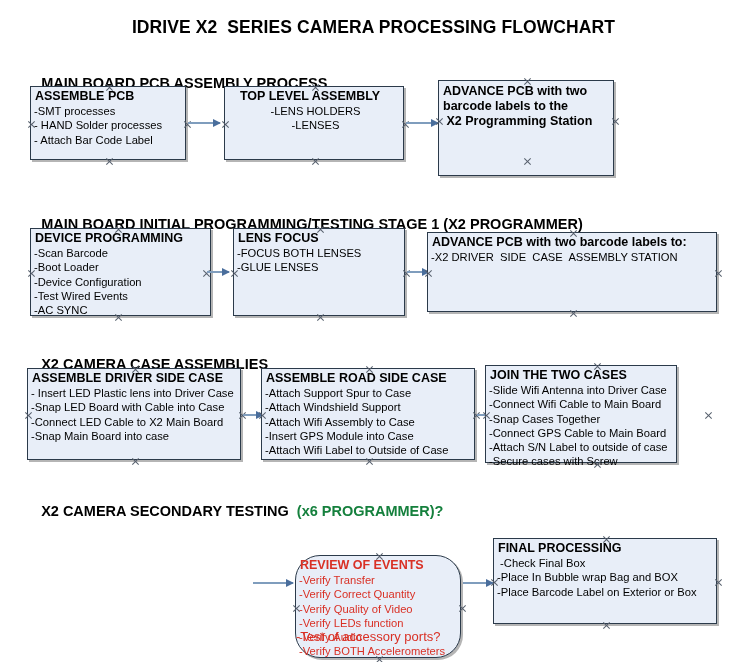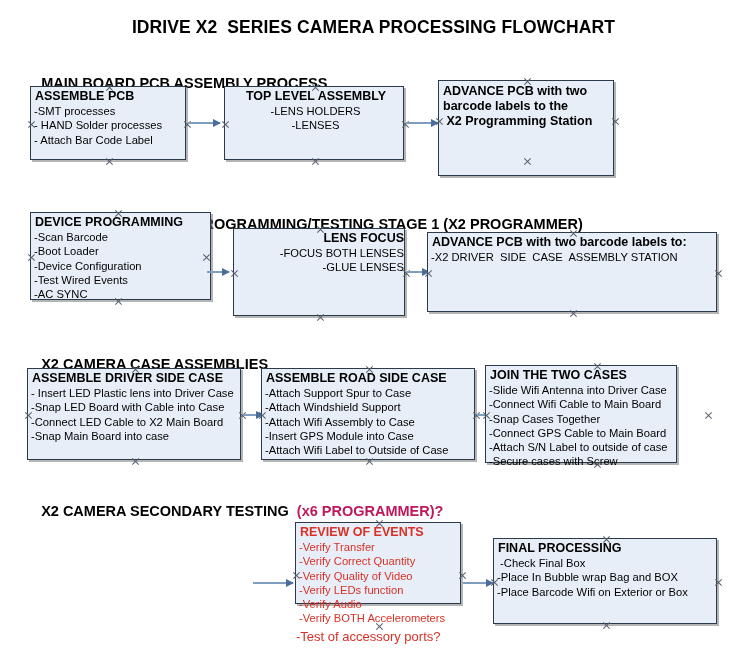--- a/index.html
+++ b/index.html
@@ -51,7 +51,7 @@
     font-weight: bold;
     line-height: 15px;
     white-space: pre;
-    padding: 2px 0 0 4px;
+    padding: 2px 12px 0 4px;
   }
   .node .node-line {
     font-size: 11.2px;

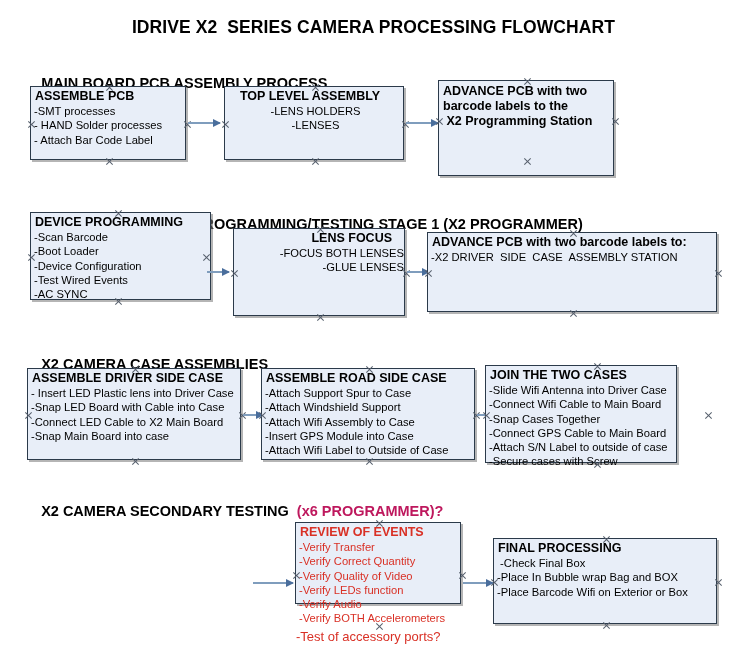--- a/index.html
+++ b/index.html
@@ -161,7 +161,7 @@
     <span>MAIN BOARD INITIAL PROGRAMMING/TESTING STAGE 1 (X2 PROGRAMMER)</span>
   </div>
 
-  <div class="node" style="left:30px; top:212px; width:181px; height:88px;">
+  <div class="node" style="left:30px; top:228px; width:181px; height:88px;">
     <div class="node-title">DEVICE PROGRAMMING</div>
     <div class="node-line">-Scan Barcode</div>
     <div class="node-line">-Boot Loader</div>

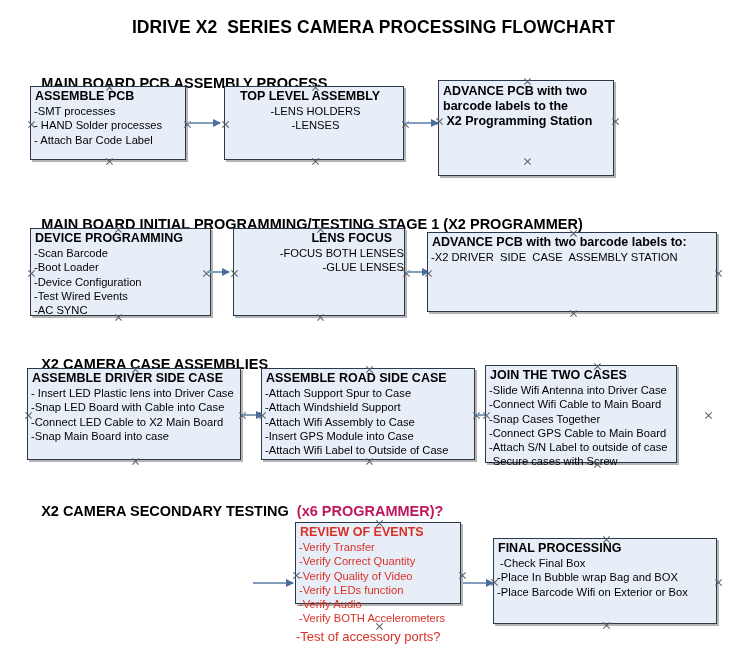--- a/index.html
+++ b/index.html
@@ -176,7 +176,7 @@
 
   <div class="conn" style="left:207px; top:271px; width:22px;"></div>
 
-  <div class="node" style="left:233px; top:228px; width:172px; height:88px;text-align:right;">
+  <div class="node" style="left:233px; top:228px; width:172px; height:88px;">
     <div class="node-title">LENS FOCUS</div>
     <div class="node-line">-FOCUS BOTH LENSES</div>
     <div class="node-line">-GLUE LENSES</div>

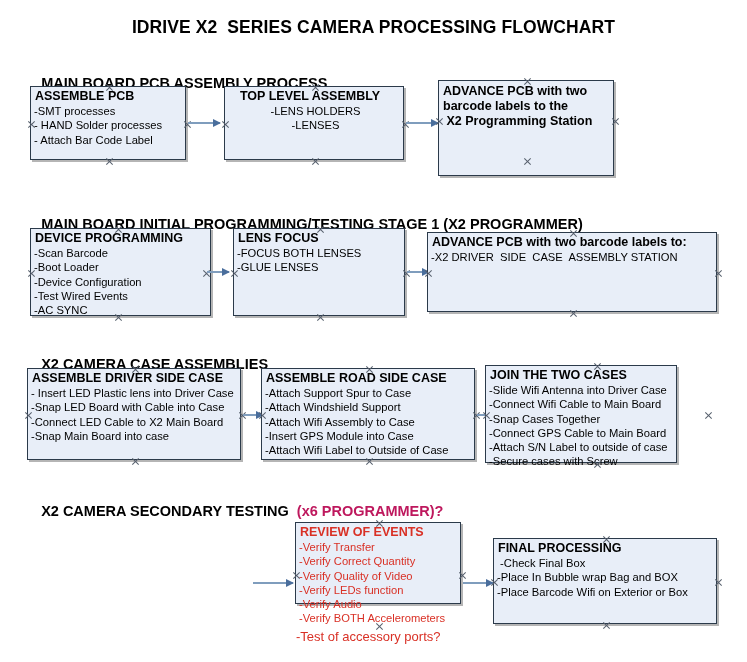--- a/index.html
+++ b/index.html
@@ -37,7 +37,7 @@
     white-space: pre;
   }
   .section-title .accent {
-    color: #be185d;
+    color: #15803d;
   }
   .node {
     position: absolute;

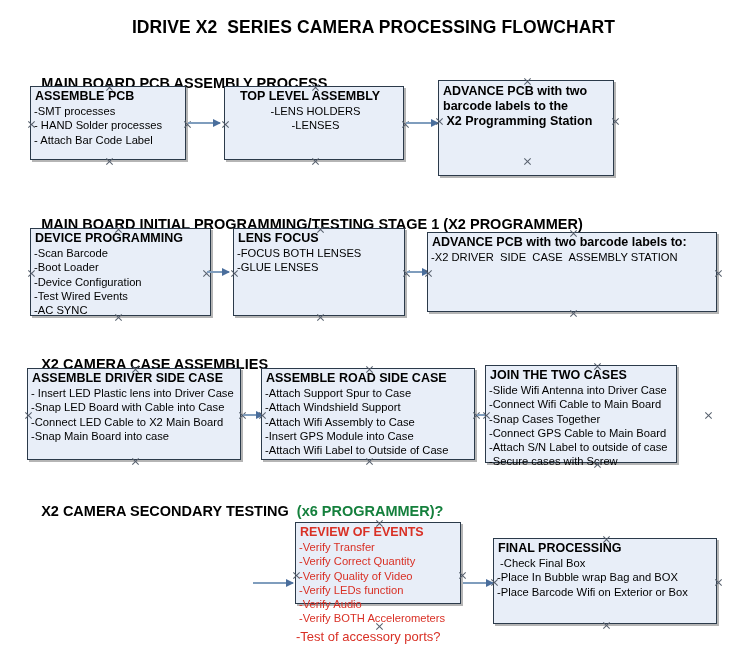--- a/index.html
+++ b/index.html
@@ -251,7 +251,7 @@
 
   <div class="conn" style="left:253px; top:582px; width:40px;"></div>
 
-  <div class="node red" style="left:295px; top:522px; width:166px; height:82px;">
+  <div class="node red" style="left:295px; top:555px; width:166px; height:103px;border-radius:25px;">
     <div class="node-title">REVIEW OF EVENTS</div>
     <div class="node-line">-Verify Transfer</div>
     <div class="node-line">-Verify Correct Quantity</div>

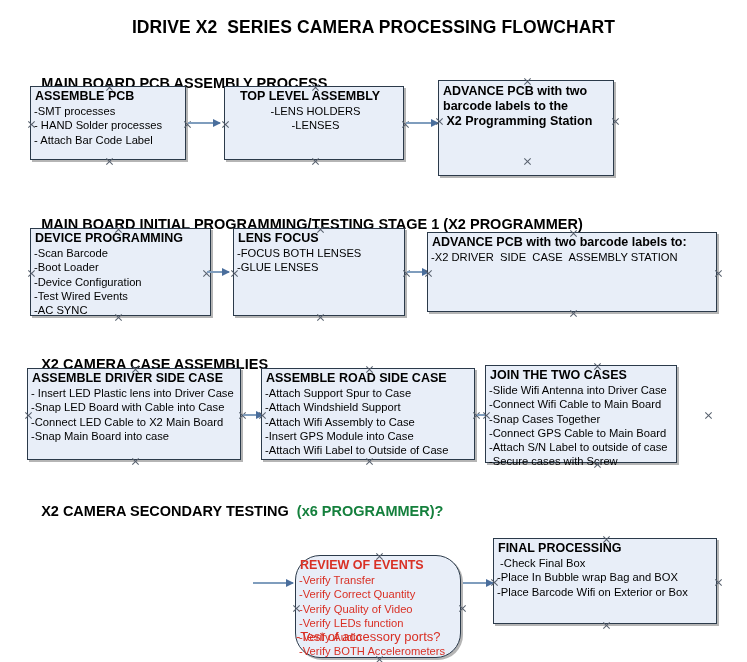--- a/index.html
+++ b/index.html
@@ -273,7 +273,7 @@
     <div class="node-title">FINAL PROCESSING</div>
     <div class="node-line"> -Check Final Box</div>
     <div class="node-line">-Place In Bubble wrap Bag and BOX</div>
-    <div class="node-line">-Place Barcode Wifi on Exterior or Box</div>
+    <div class="node-line">-Place Barcode Label on Exterior or Box</div>
     <span class="handle" style="left:112px; top:0px;"></span>
     <span class="handle" style="left:112px; top:86px;"></span>
     <span class="handle" style="left:0px;   top:43px;"></span>

